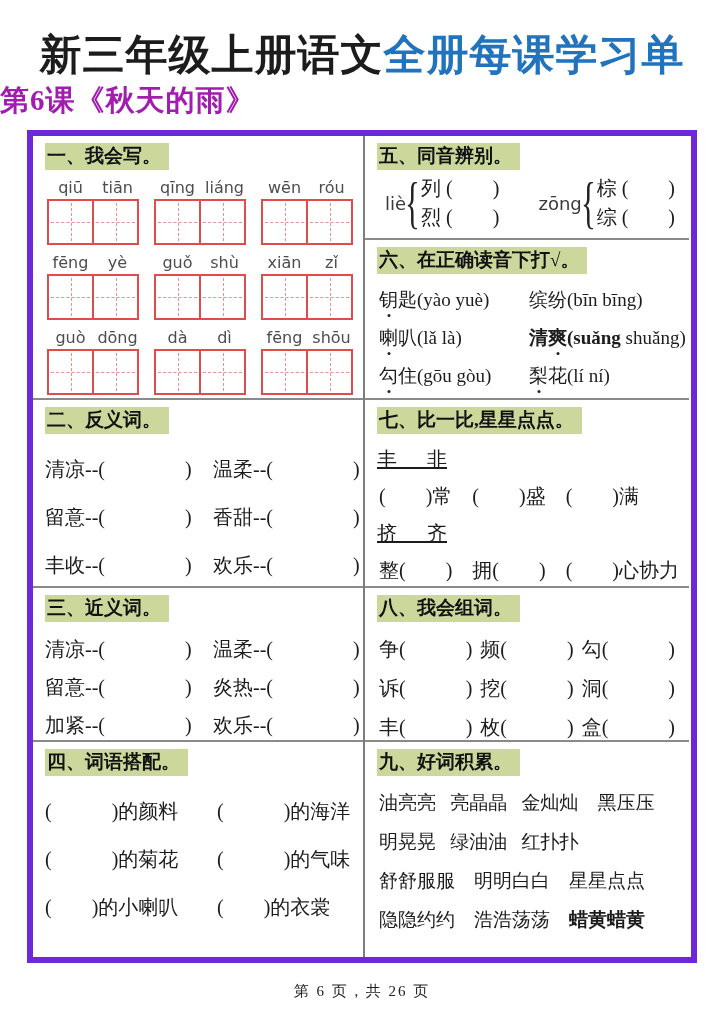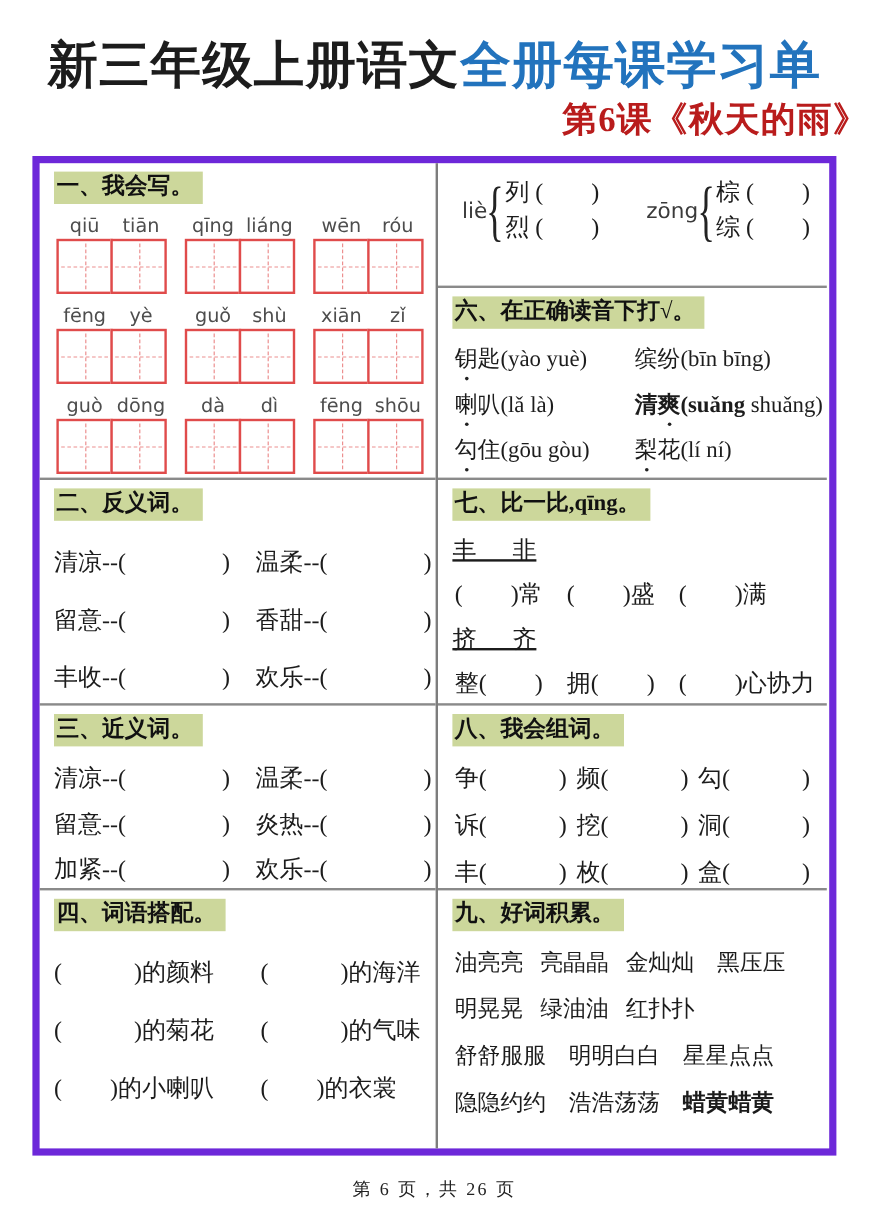--- a/index.html
+++ b/index.html
@@ -17,8 +17,8 @@
   }
   .title .t-blue{color:#2273bd;}
   .subtitle{
-    text-align:right;margin:2px 0 12px;font-size:29px;line-height:36px;
-    font-weight:900;color:#b91c1c;letter-spacing:1px;
+    text-align:left;margin:2px 0 12px;font-size:29px;line-height:36px;
+    font-weight:900;color:#a21caf;letter-spacing:1px;
   }
 
   

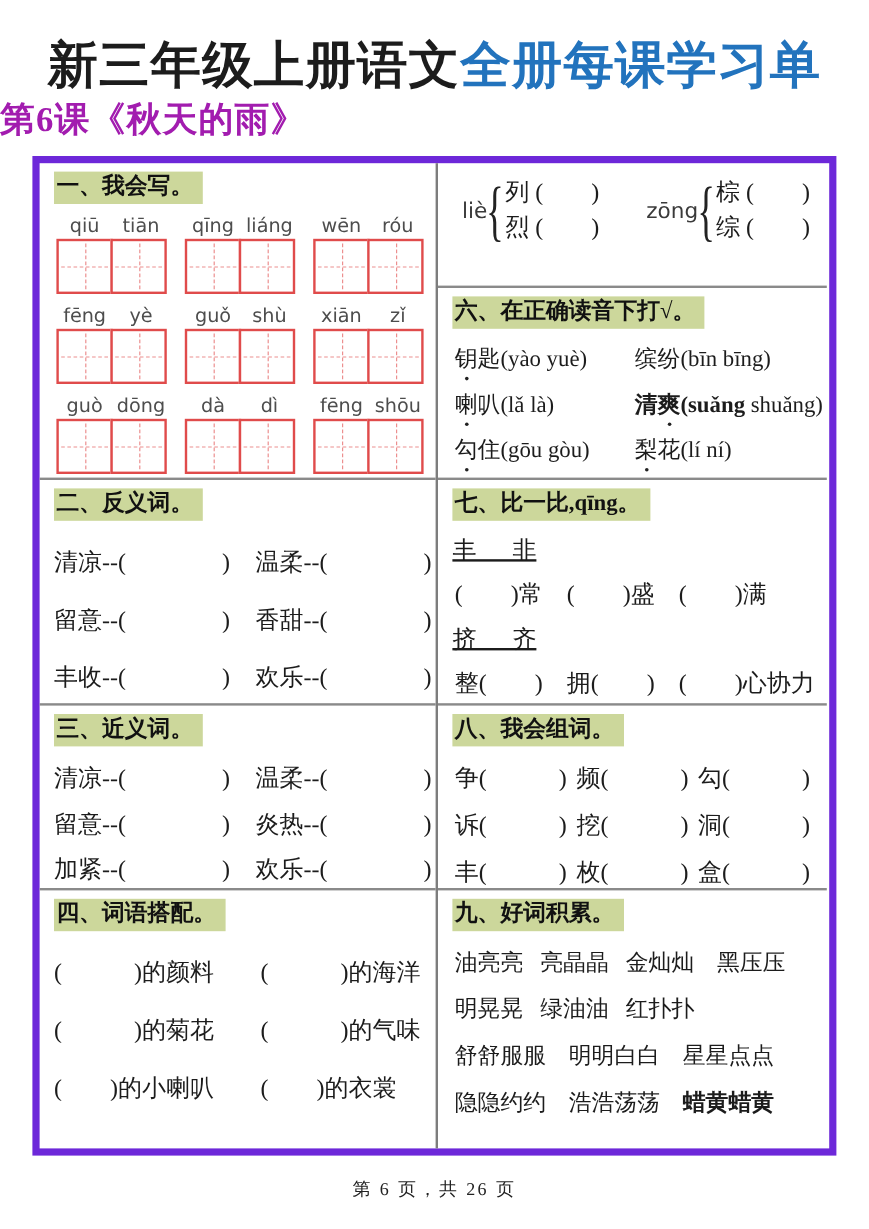--- a/index.html
+++ b/index.html
@@ -257,6 +257,7 @@
     <div class="col col-right">
 
       <div class="cell" style="height:102px">
+        <span class="chip">五、同音辨别。</span>
         <div class="homs">
           <div class="hom">
             <span class="hom-pin">liè</span>

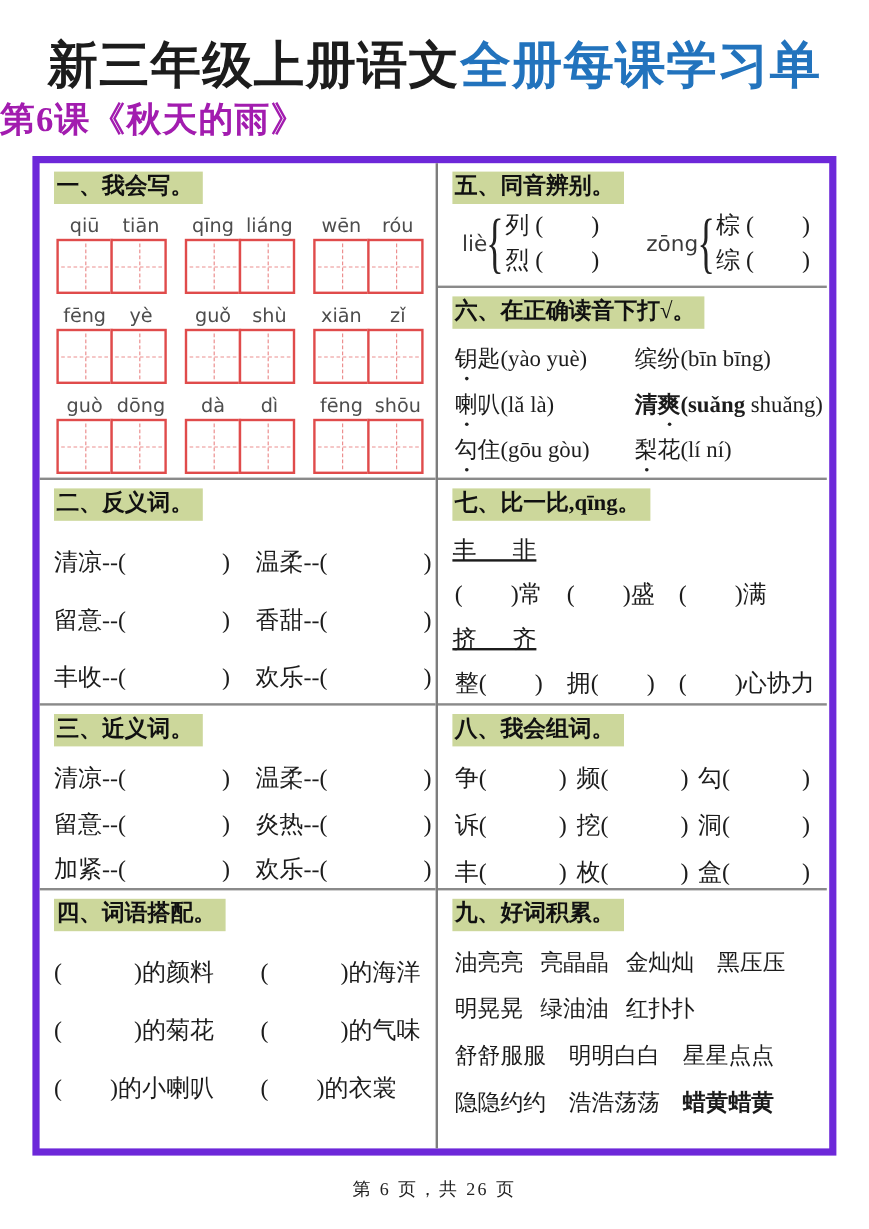--- a/index.html
+++ b/index.html
@@ -295,7 +295,7 @@
       </div>
 
       <div class="cell bt" style="height:188px">
-        <span class="chip">七、比一比,qīng。</span>
+        <span class="chip">七、比一比,星星点点。</span>
         <div class="cline ctr">丰      非</div>
         <div class="cline">(        )常    (        )盛    (        )满</div>
         <div class="cline ctr">挤      齐</div>

